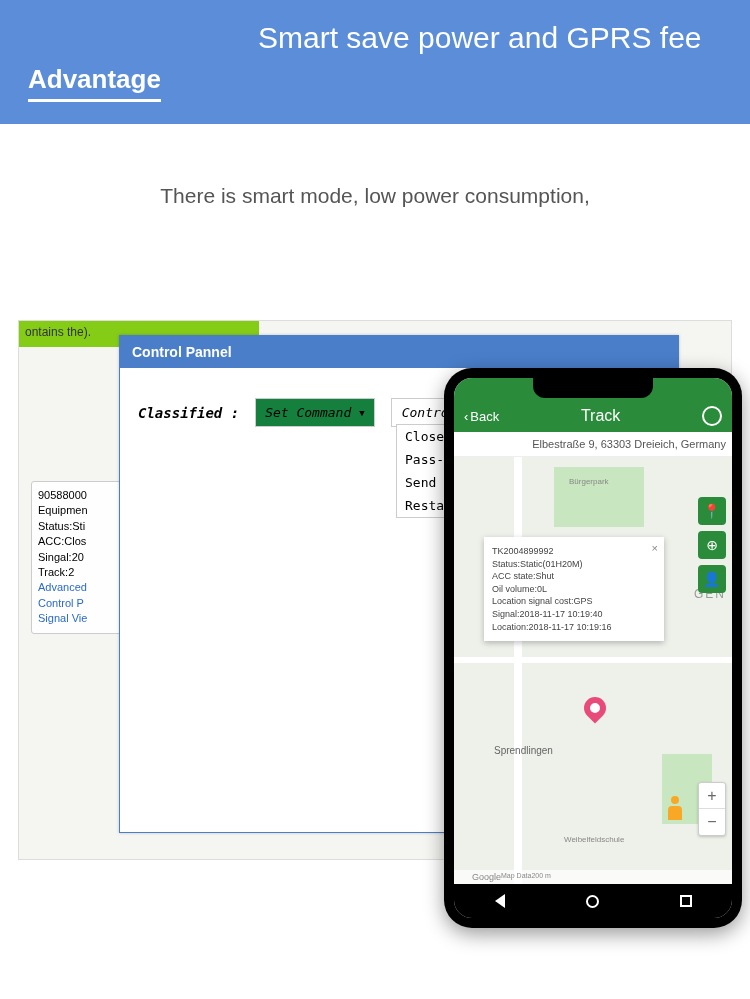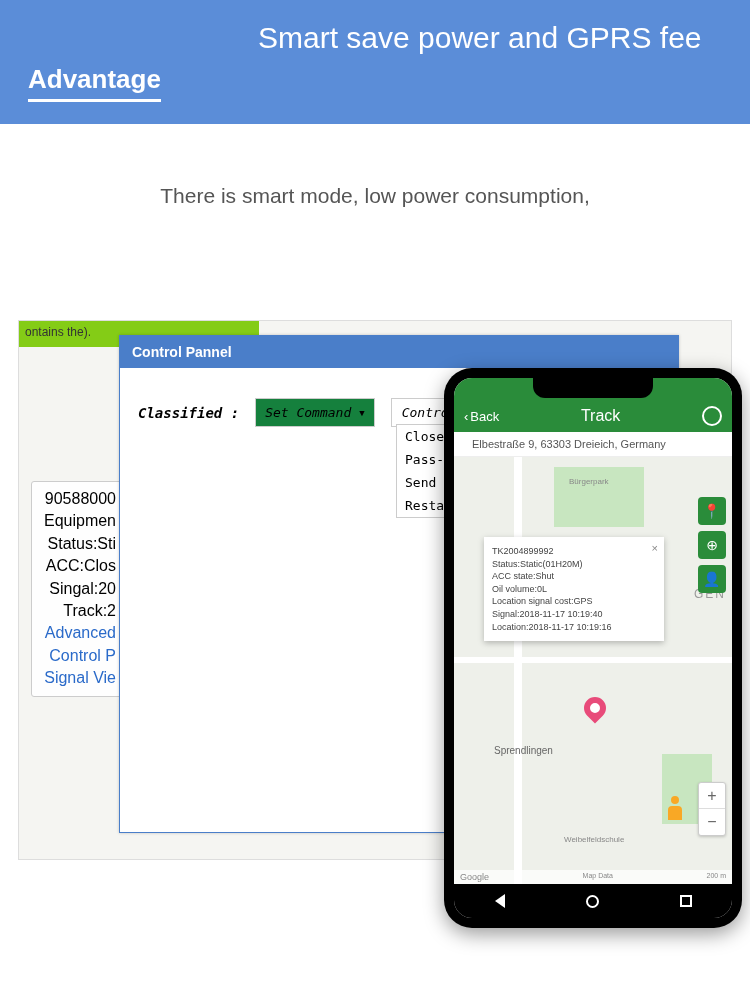--- a/index.html
+++ b/index.html
@@ -42,7 +42,7 @@
     .app-back { display: flex; align-items: center; gap: 2px; font-size: 13px; }
     .app-title { font-size: 16px; }
     .app-refresh { width: 20px; height: 20px; border: 2px solid #fff; border-radius: 50%; position: relative; }
-    .address-bar { background: #fff; padding: 6px 18px; font-size: 11px; color: #555; border-bottom: 1px solid #eee; }
+    .address-bar { background: #fff; padding: 6px 6px; font-size: 11px; color: #555; border-bottom: 1px solid #eee; text-align: right; }
     
     .map-view { flex: 1; background: #eef0ea; position: relative; overflow: hidden; }
     .park { position: absolute; background: #c8e6c0; }

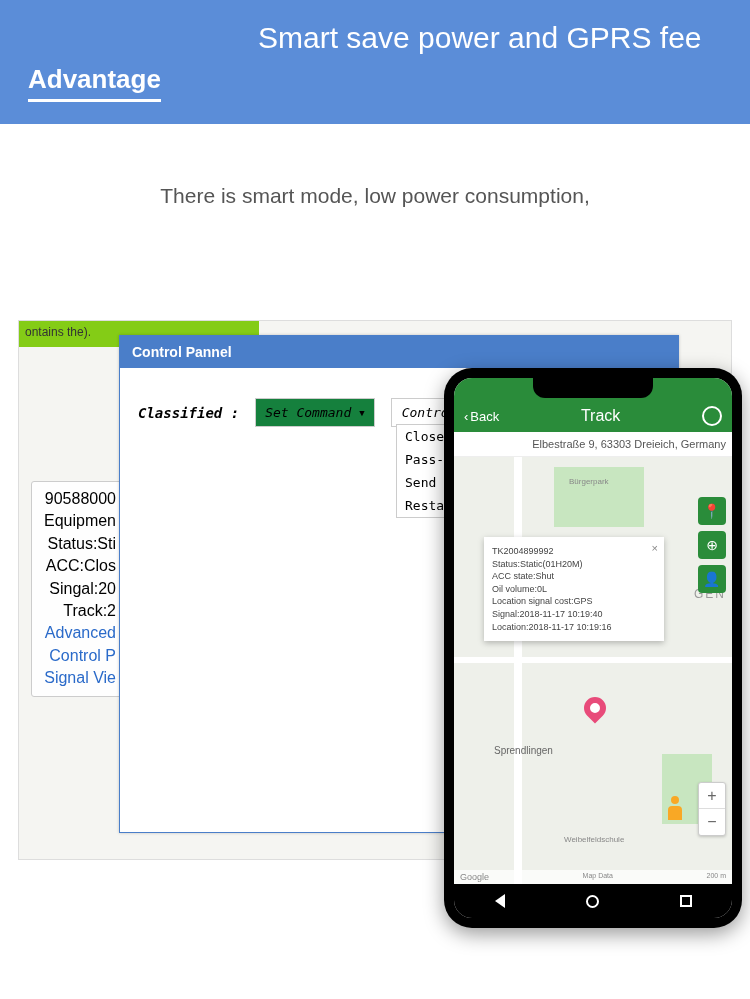--- a/index.html
+++ b/index.html
@@ -31,7 +31,7 @@
     .side-checkbox { display: flex; align-items: center; gap: 4px; padding: 6px 0; border-bottom: 1px solid #ddd; }
     .side-icon-row { padding: 8px 4px; }
     .red-sq { width: 14px; height: 14px; background: #d94040; border: 1px solid #a03030; display: inline-block; }
-    .info-box { position: absolute; top: 160px; left: 12px; background: rgba(255,255,255,0.9); border: 1px solid #ccc; border-radius: 3px; padding: 6px; font-size: 16px; line-height: 1.4; width: 92px; overflow: hidden; text-align: right; }
+    .info-box { position: absolute; top: 160px; left: 12px; background: rgba(255,255,255,0.9); border: 1px solid #ccc; border-radius: 3px; padding: 6px; font-size: 11px; line-height: 1.4; width: 92px; overflow: hidden; }
     .info-box .link { color: #2a6ac9; }
     
     .phone { position: absolute; top: 368px; left: 444px; width: 298px; height: 560px; background: #000; border-radius: 28px; padding: 10px; box-shadow: 0 6px 20px rgba(0,0,0,0.4); }

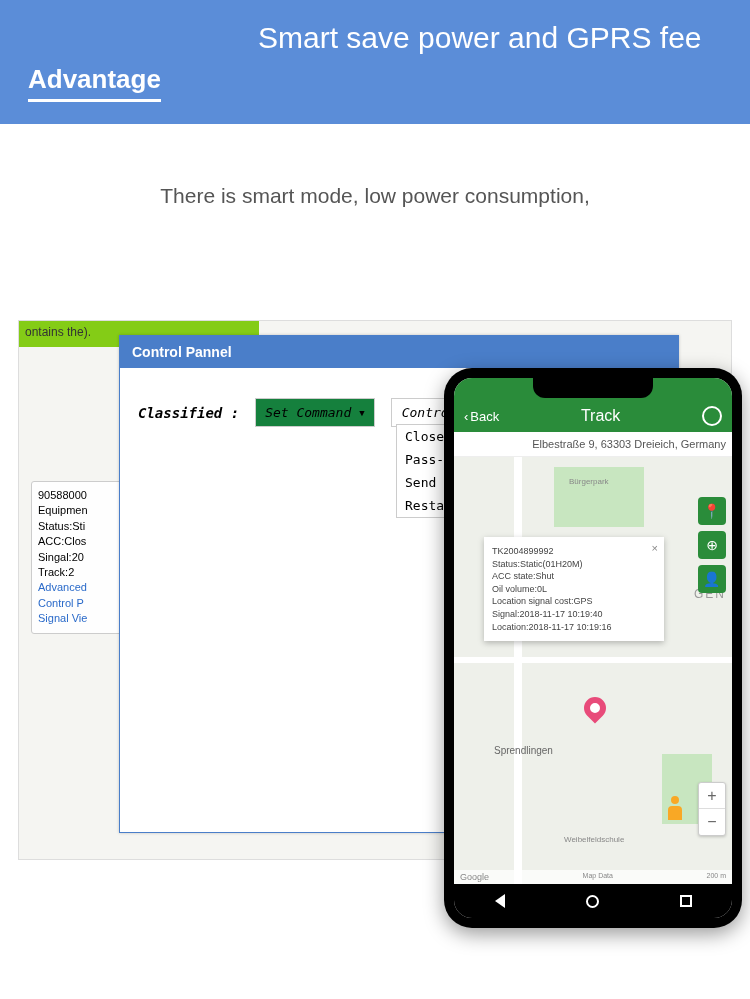--- a/index.html
+++ b/index.html
@@ -67,7 +67,7 @@
     .zoom-ctrl div { width: 26px; height: 26px; display: flex; align-items: center; justify-content: center; font-size: 16px; color: #666; }
     .zoom-ctrl div:first-child { border-bottom: 1px solid #ddd; }
     
-    .map-footer { position: absolute; bottom: 0; left: 0; right: 0; display: flex; justify-content: space-between; padding: 2px 6px; font-size: 7px; color: #888; background: rgba(255,255,255,0.7); }
+    .map-footer { position: absolute; bottom: 0; left: 0; right: 0; display: flex; justify-content: flex-start; padding: 2px 18px; font-size: 7px; color: #888; background: rgba(255,255,255,0.7); }
     .google-logo { font-size: 9px; color: #888; }
     
     .nav-bar { height: 34px; background: #000; display: flex; align-items: center; justify-content: space-around; }

